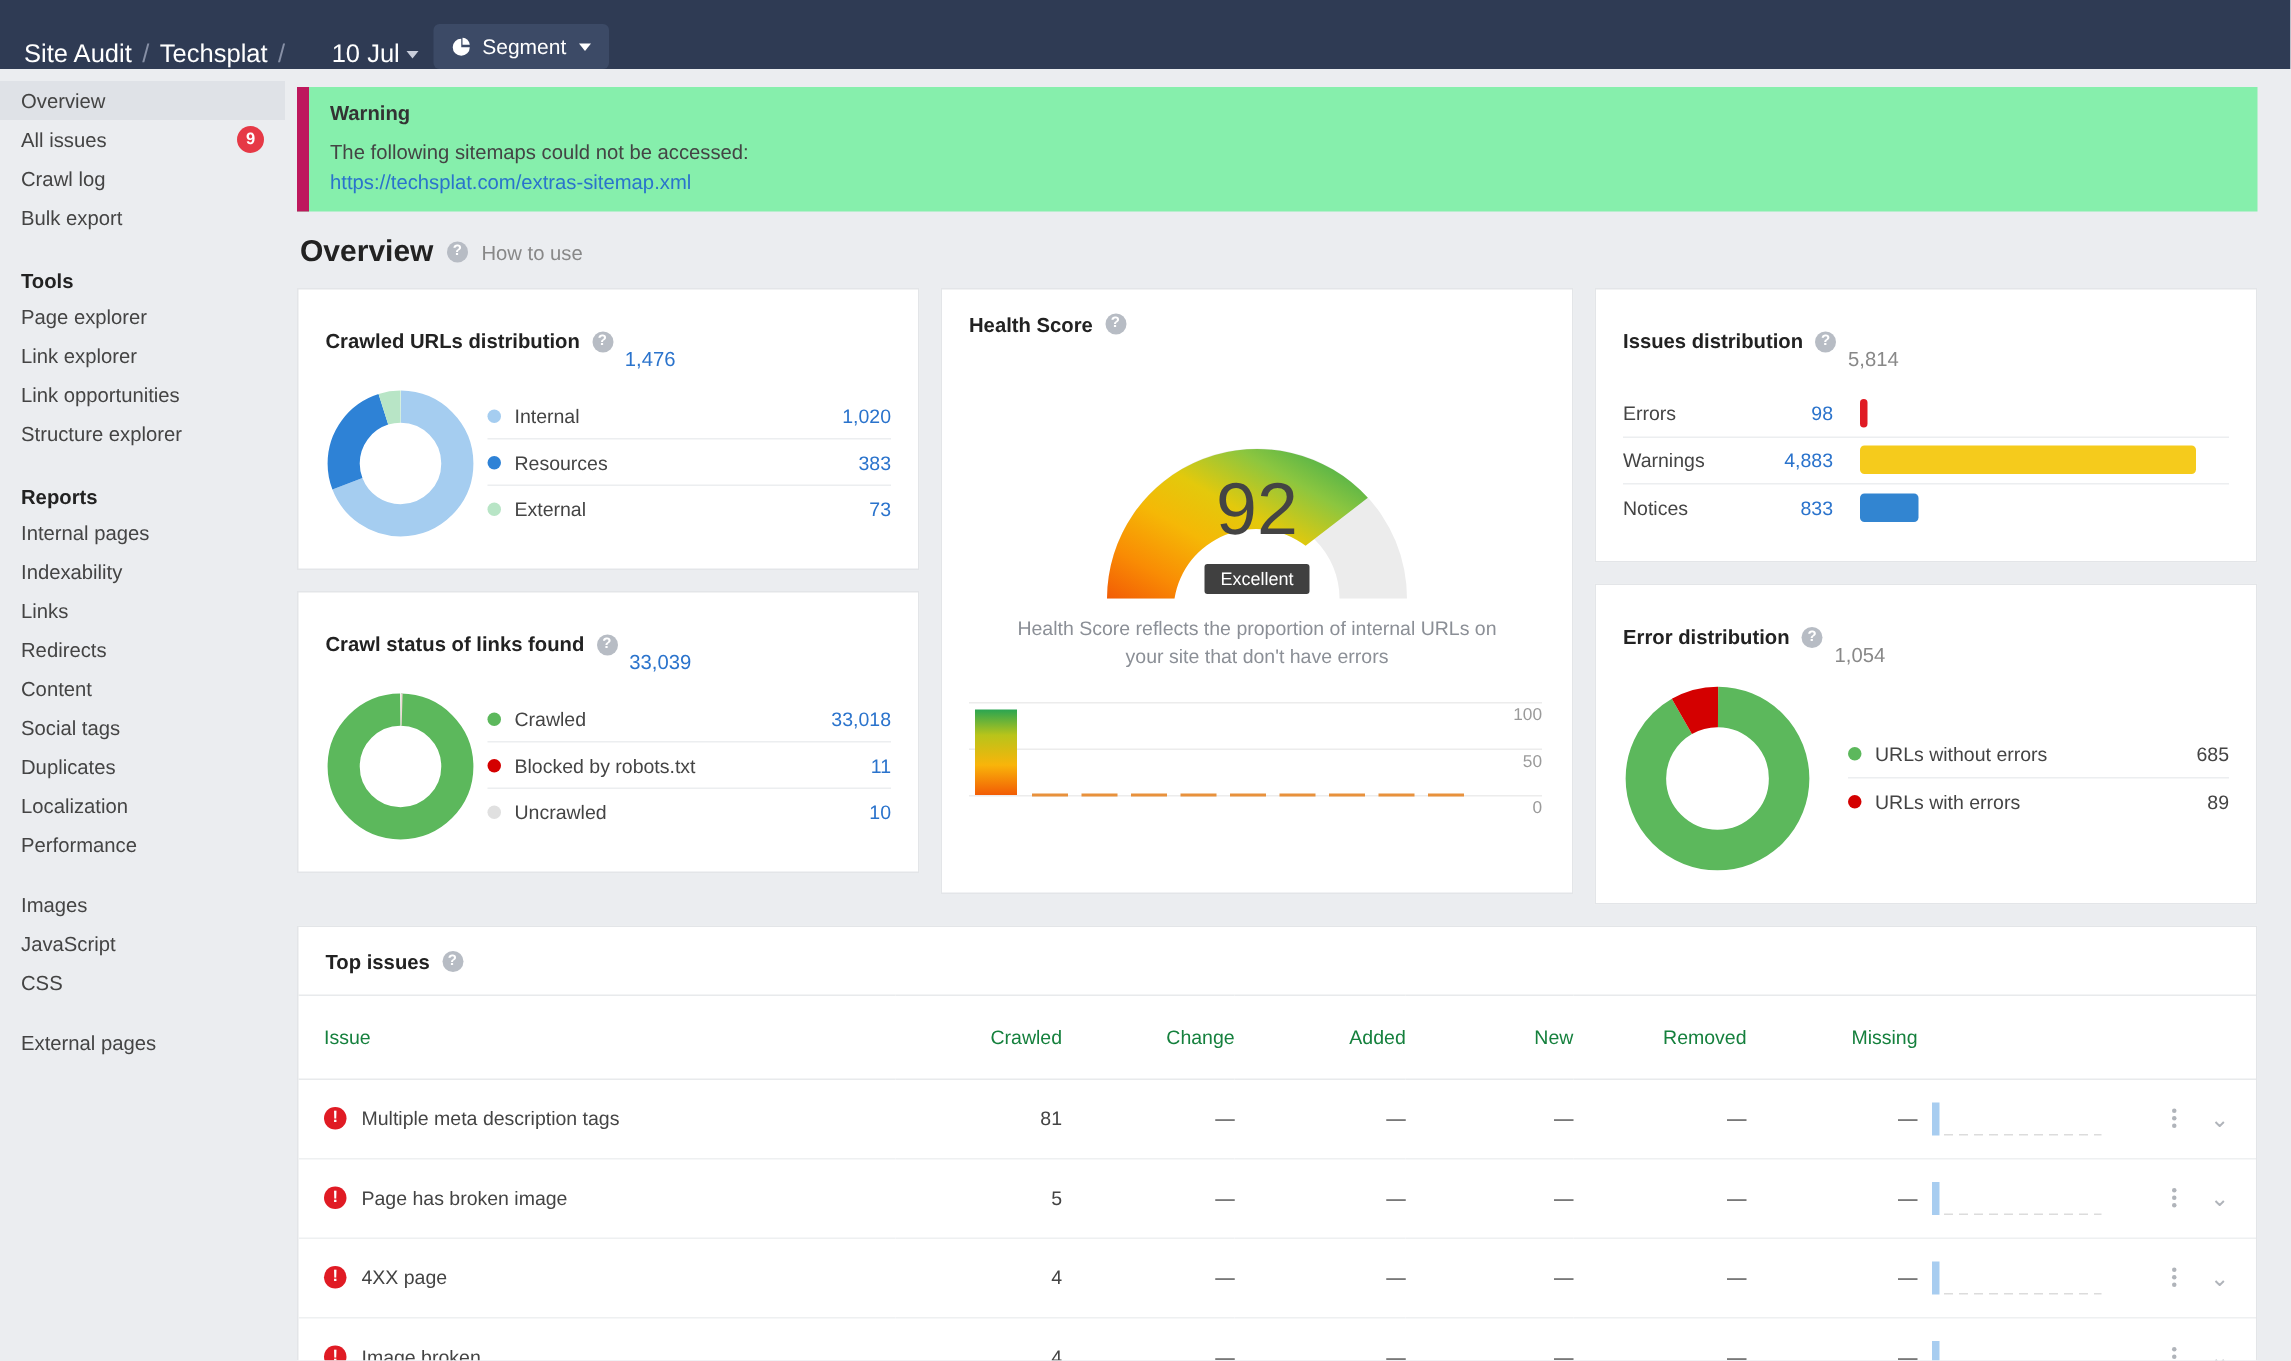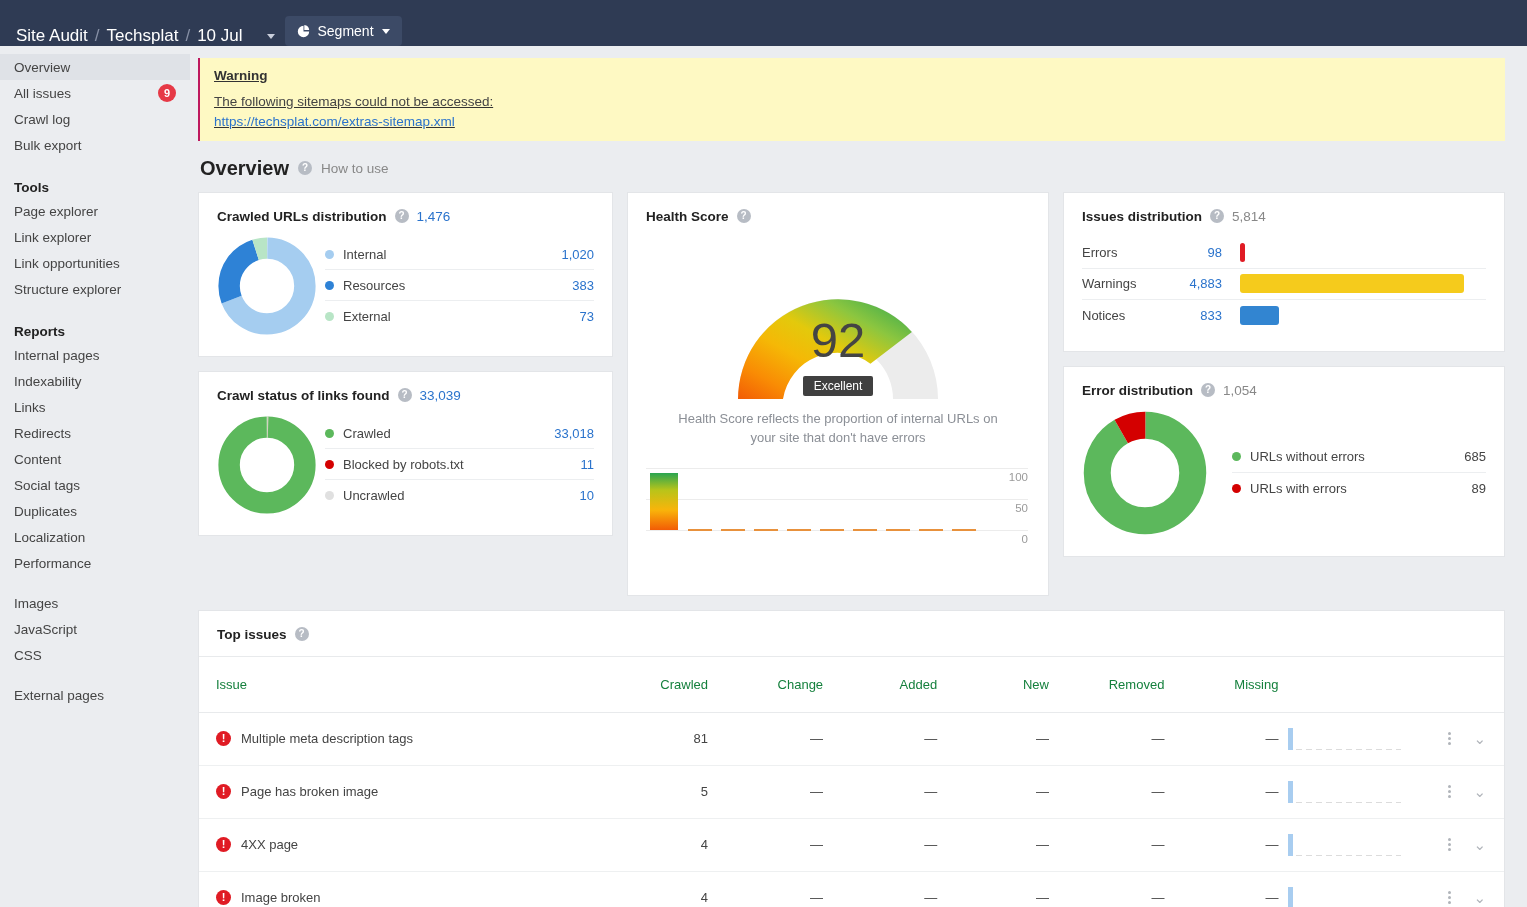--- a/index.html
+++ b/index.html
@@ -20,7 +20,7 @@
   .crumbs { display:flex; align-items:center; font-size:17px; color:#fff; gap:7px; }
   .crumb { color:#ffffff; cursor:pointer; }
   .crumb-sep { color:#8790a6; font-weight:300; }
-  .crumb-date { color:#ffffff; display:flex; align-items:center; gap:24px; cursor:pointer; }
+  .crumb-date { color:#ffffff; display:flex; align-items:center; gap:4px; cursor:pointer;margin-left:24px; }
   .caret-down {
     width:0;height:0;border-left:4px solid transparent;border-right:4px solid transparent;
     border-top:5px solid #c9cedb; display:inline-block;

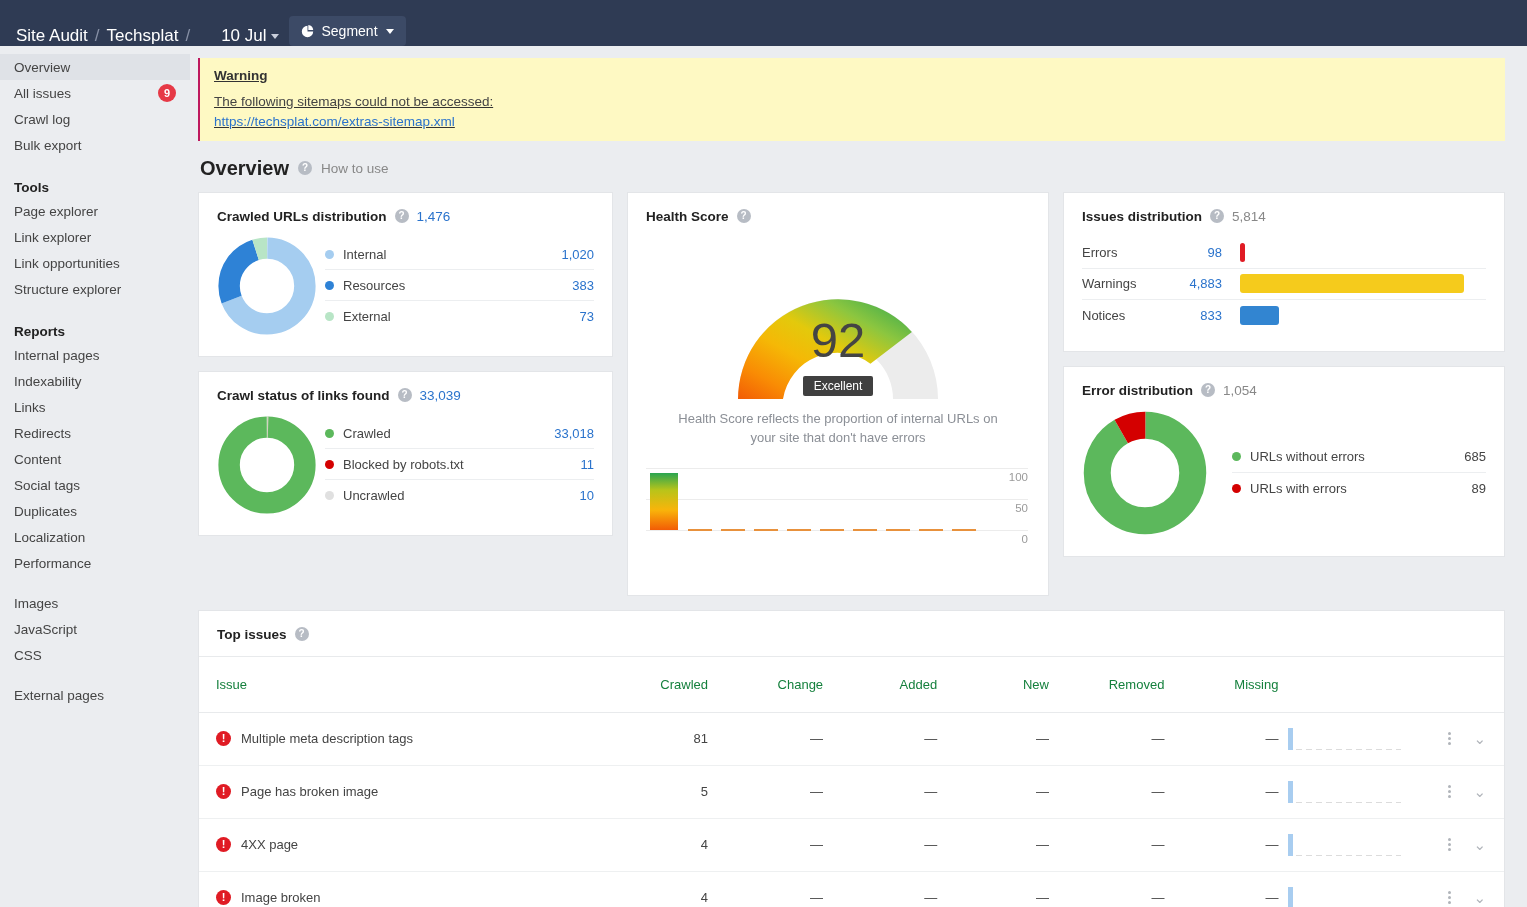--- a/index.html
+++ b/index.html
@@ -57,9 +57,8 @@
 
   
   .warning {
-    background:#fef9c3; border-left:2px solid #be185d; padding:10px 14px 12px;
+    background:#86efac; border-left:8px solid #be185d; padding:10px 14px 12px;
     margin-bottom:16px;
-    text-decoration:underline;
   }
   .warning-title { font-weight:bold; color:#333; font-size:13.5px; margin-bottom:8px; }
   .warning-text { color:#444; font-size:13.5px; line-height:1.7; }

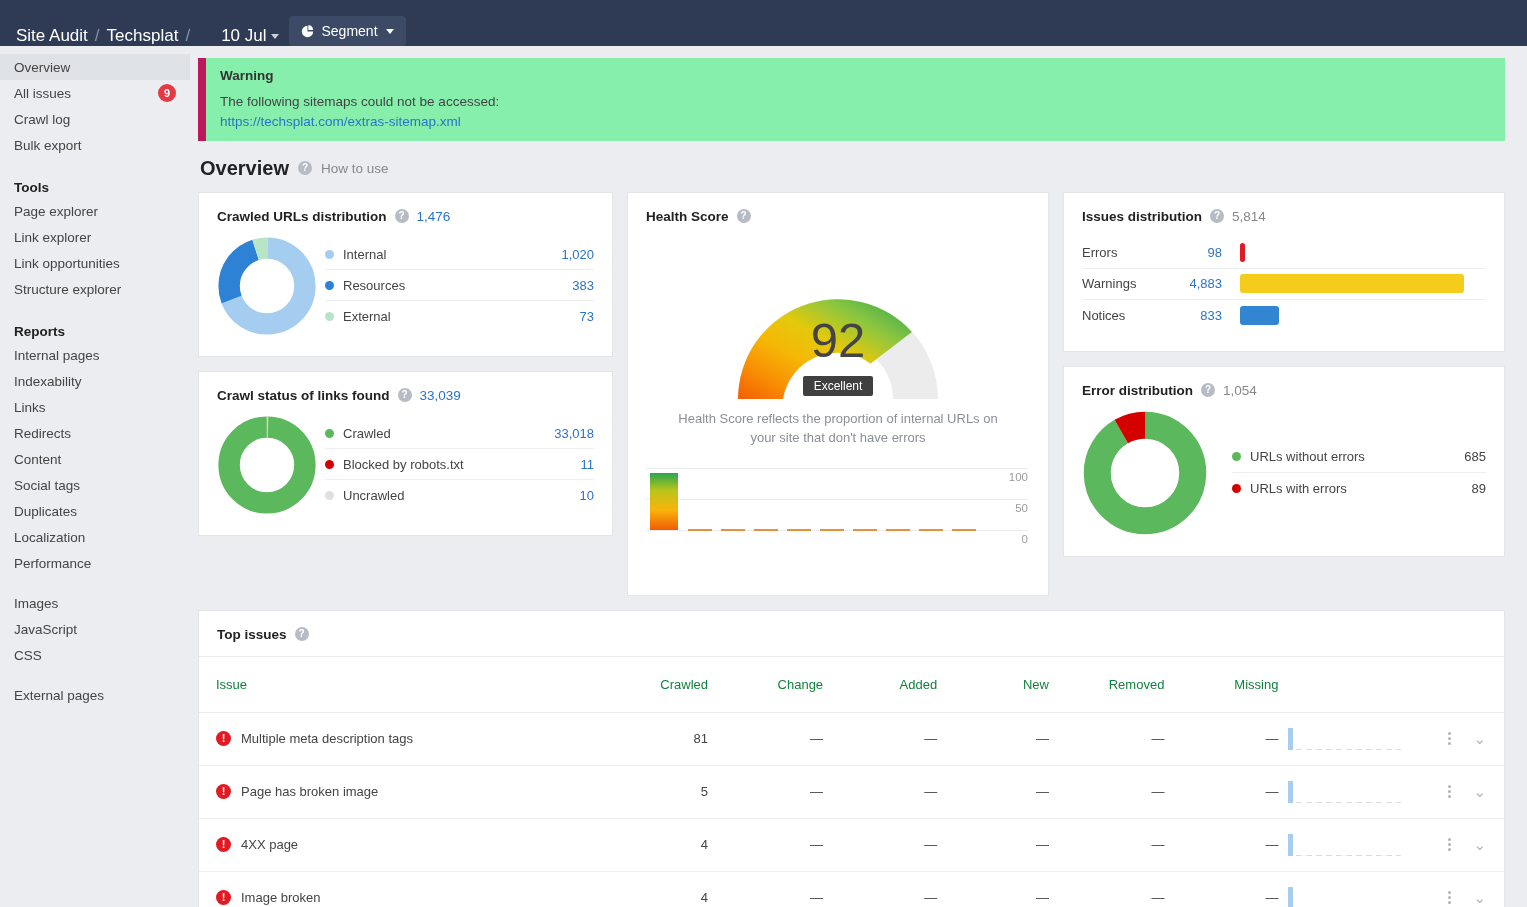--- a/index.html
+++ b/index.html
@@ -82,7 +82,7 @@
     display:flex; align-items:center; gap:8px; padding:16px 18px 0;
     font-weight:bold; font-size:13.5px; color:#222;
   }
-  .card-total { color:#2a73cc; font-weight:normal; }
+  .card-total { color:#2a73cc; font-weight:normal;margin-top:23px; }
   .card-total.grey { color:#888; }
 
   

